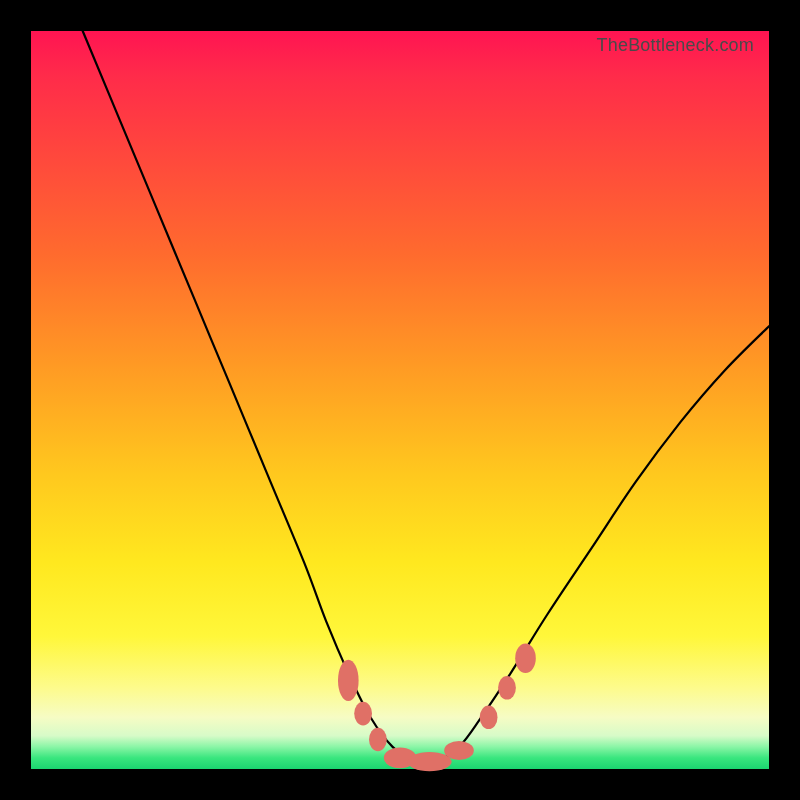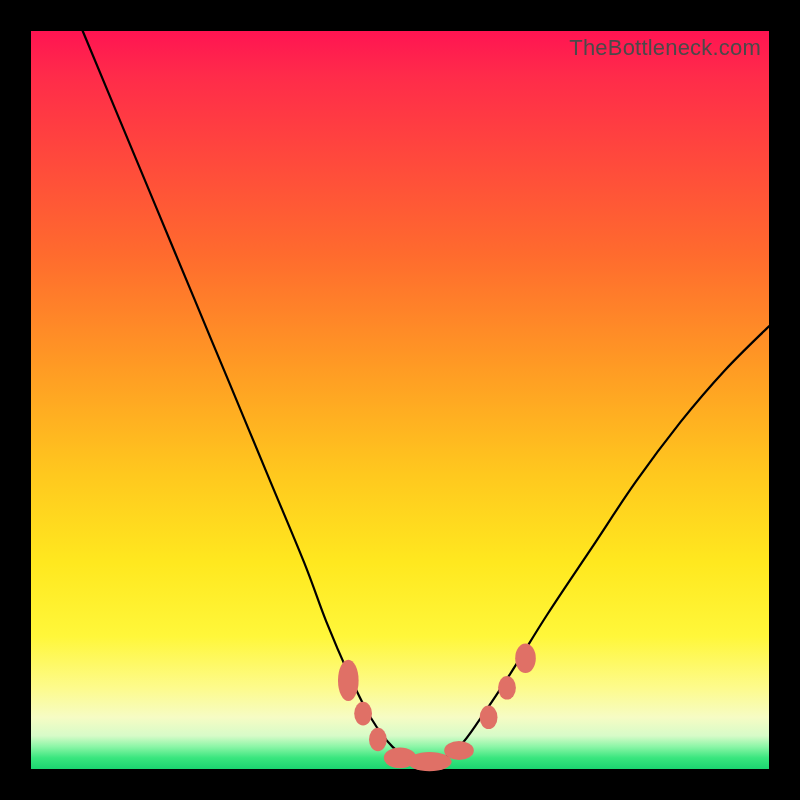--- a/index.html
+++ b/index.html
@@ -45,9 +45,9 @@
   .watermark {
     position: absolute;
     top: 4px;
-    right: 8px;
+    right: 15px;
     color: #4a4a4a;
-    font-size: 22px;
+    font-size: 18px;
     font-weight: 500;
     letter-spacing: 0.2px;
     pointer-events: none;

